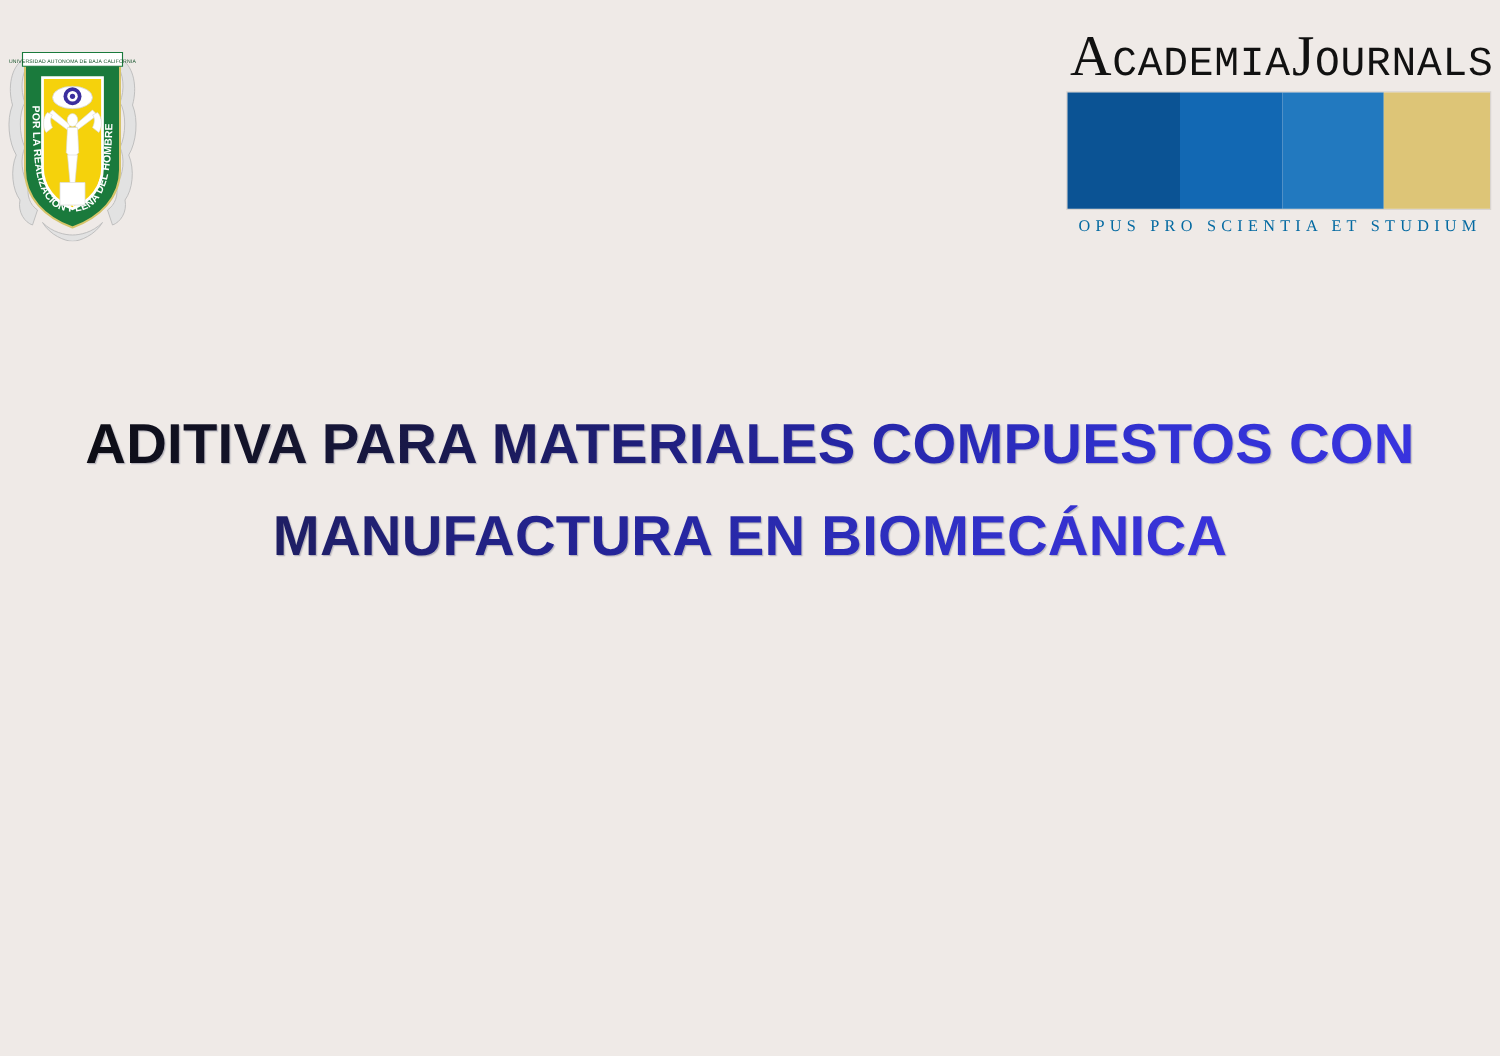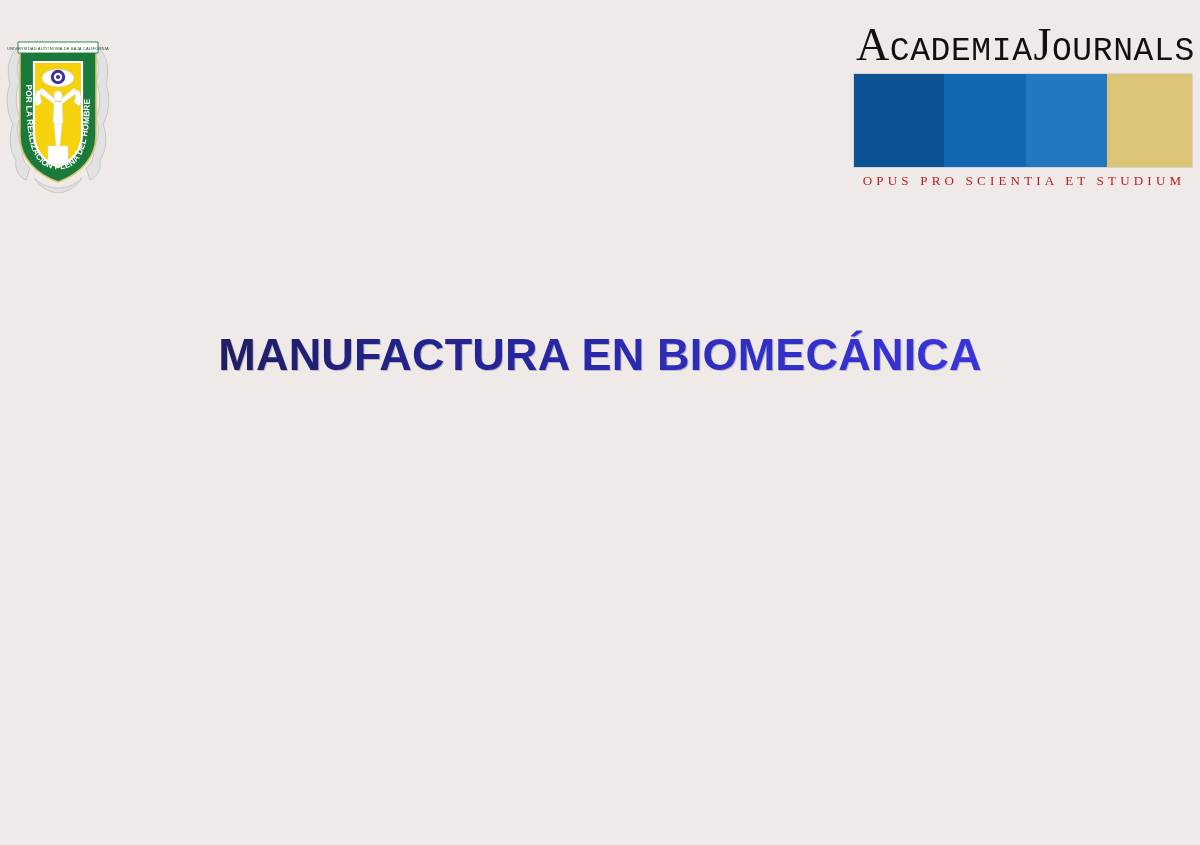--- a/index.html
+++ b/index.html
@@ -95,7 +95,7 @@
     text-align: center;
     font-family: "Liberation Serif", serif;
     font-size: 13px;
-    color: #b91c1c;
+    color: #0369a1;
     letter-spacing: 4.2px;
     white-space: nowrap;
   }

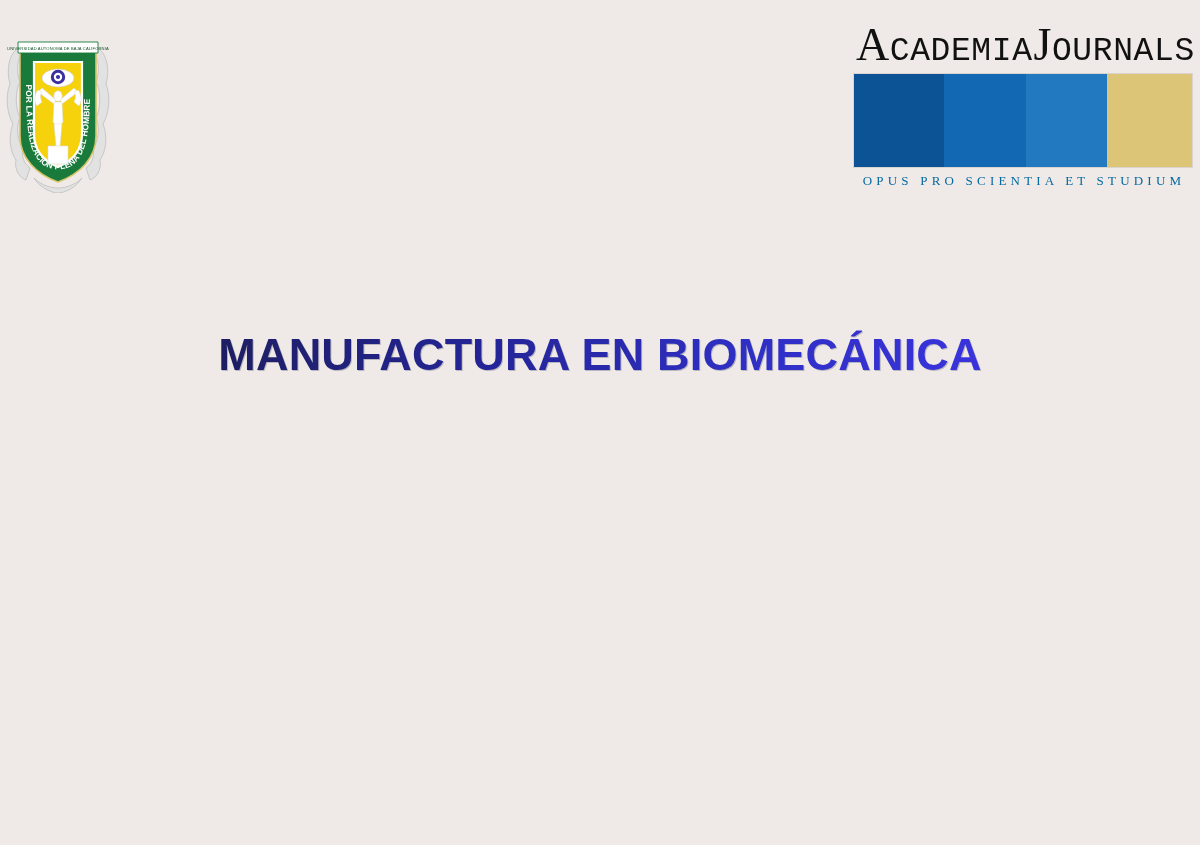--- a/index.html
+++ b/index.html
@@ -208,6 +208,7 @@
   </div>
 
   <div class="title-block">
+    <div class="title-line l2">ADITIVA PARA MATERIALES COMPUESTOS CON</div>
     <div class="title-line l3">MANUFACTURA EN BIOMECÁNICA</div>
   </div>
 

